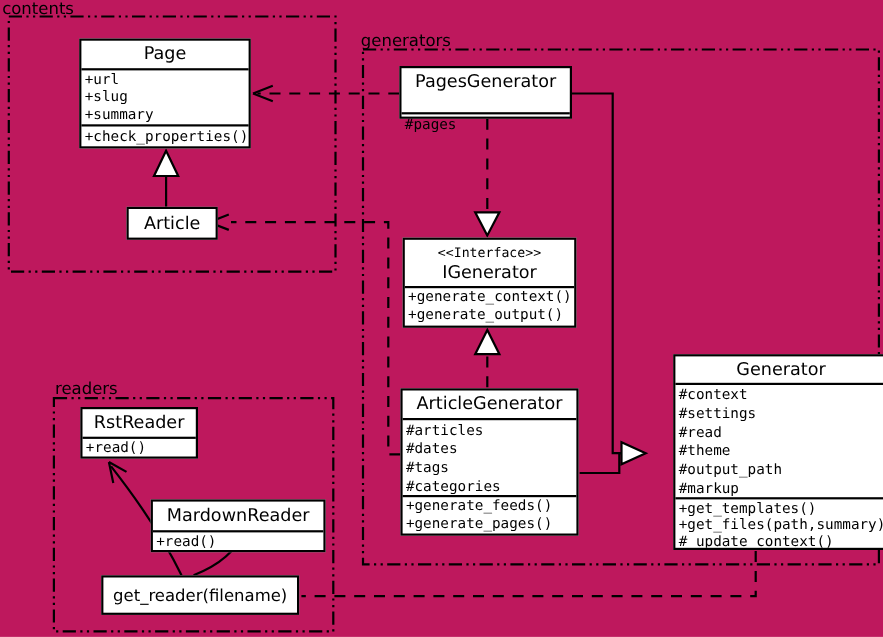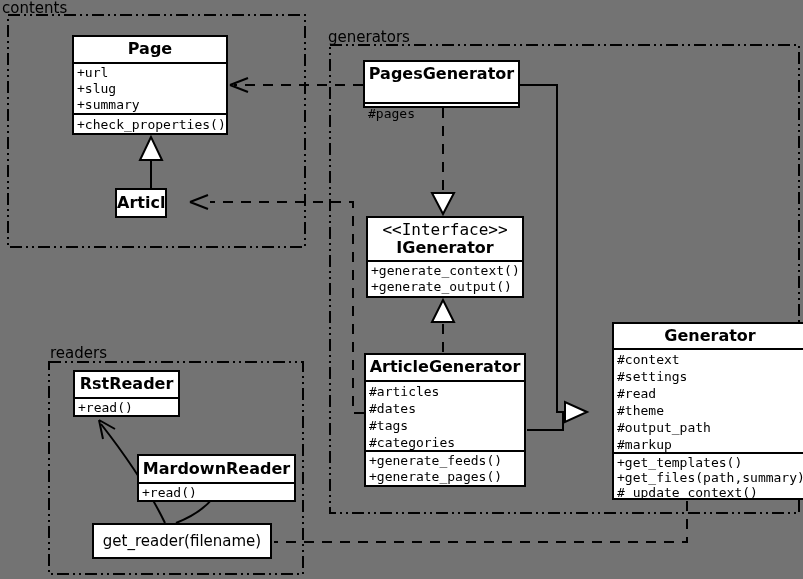--- a/index.html
+++ b/index.html
@@ -4,7 +4,7 @@
 <style>
   html,body{margin:0;padding:0;background:#fff;}
   .canvas{
-    position:relative;width:803px;height:579px;background:#737373;
+    position:relative;width:803px;height:579px;background:#be185d;
     font-family:"DejaVu Sans",sans-serif;color:#000;overflow:hidden;
   }
   svg.edges{position:absolute;left:0;top:0;z-index:1;}

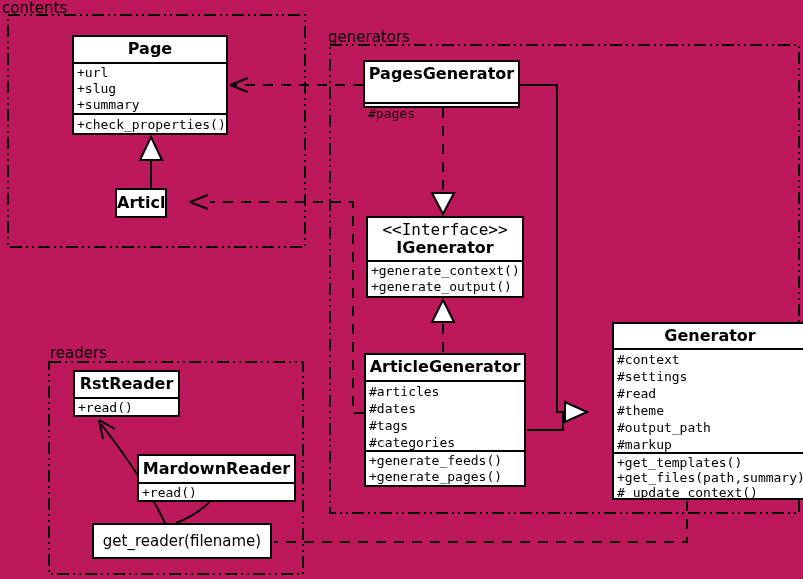--- a/index.html
+++ b/index.html
@@ -20,7 +20,7 @@
     box-sizing:border-box;
   }
   .cls-title{
-    text-align:center;font-weight:bold;font-size:16px;
+    text-align:center;font-weight:normal;font-size:16px;
     font-family:"DejaVu Sans",sans-serif;box-sizing:border-box;overflow:hidden;
   }
   .sec{border-top:2px solid #000;box-sizing:border-box;overflow:hidden;padding-top:1px;}

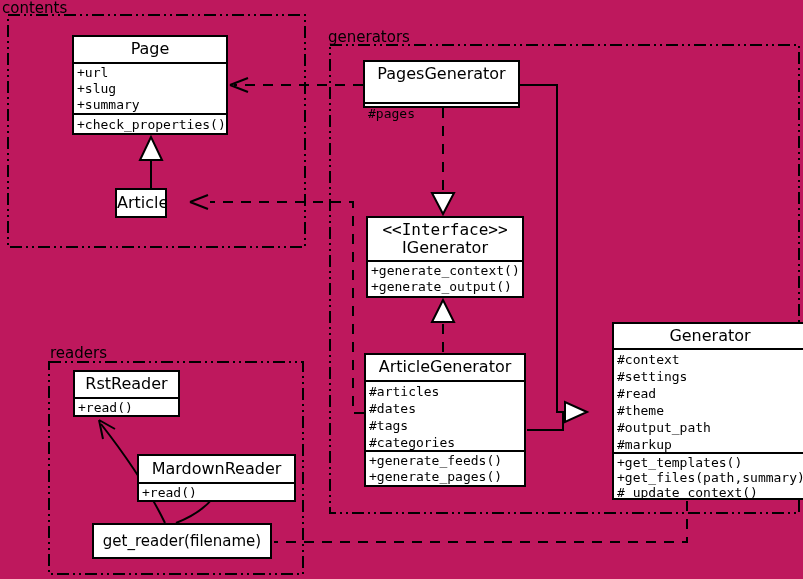--- a/index.html
+++ b/index.html
@@ -117,7 +117,7 @@
     </div>
   </div>
 
-  <div class="cls" style="left:115px;top:188px;width:52px;height:30px">
+  <div class="cls" style="left:115px;top:188px;width:83px;height:30px">
     <div class="cls-title" style="height:26px;line-height:26px">Article</div>
   </div>
 

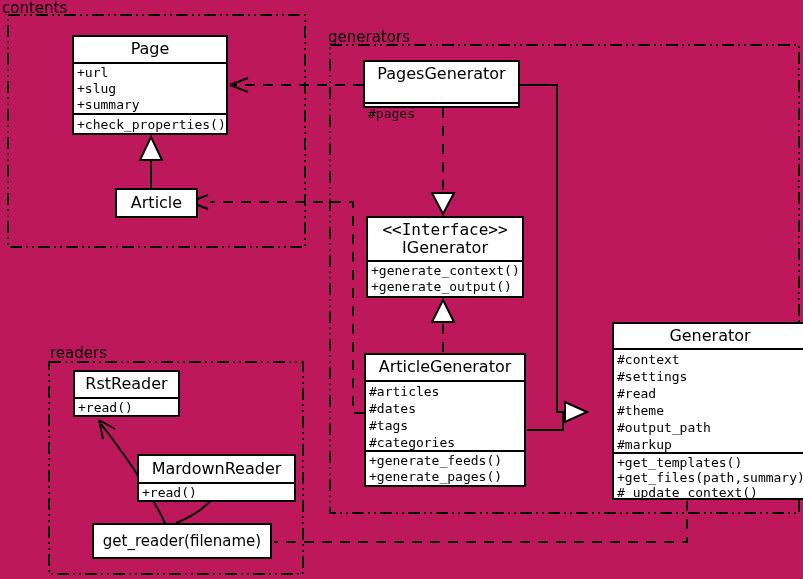--- a/index.html
+++ b/index.html
@@ -29,7 +29,7 @@
     padding-left:3px;white-space:pre;
   }
   .stereo{
-    text-align:center;font-family:"DejaVu Sans Mono",monospace;font-size:16px;
+    text-align:center;font-family:"DejaVu Sans Mono",monospace;font-size:12px;
     line-height:16px;padding-top:4px;
   }
   .fn-box{

